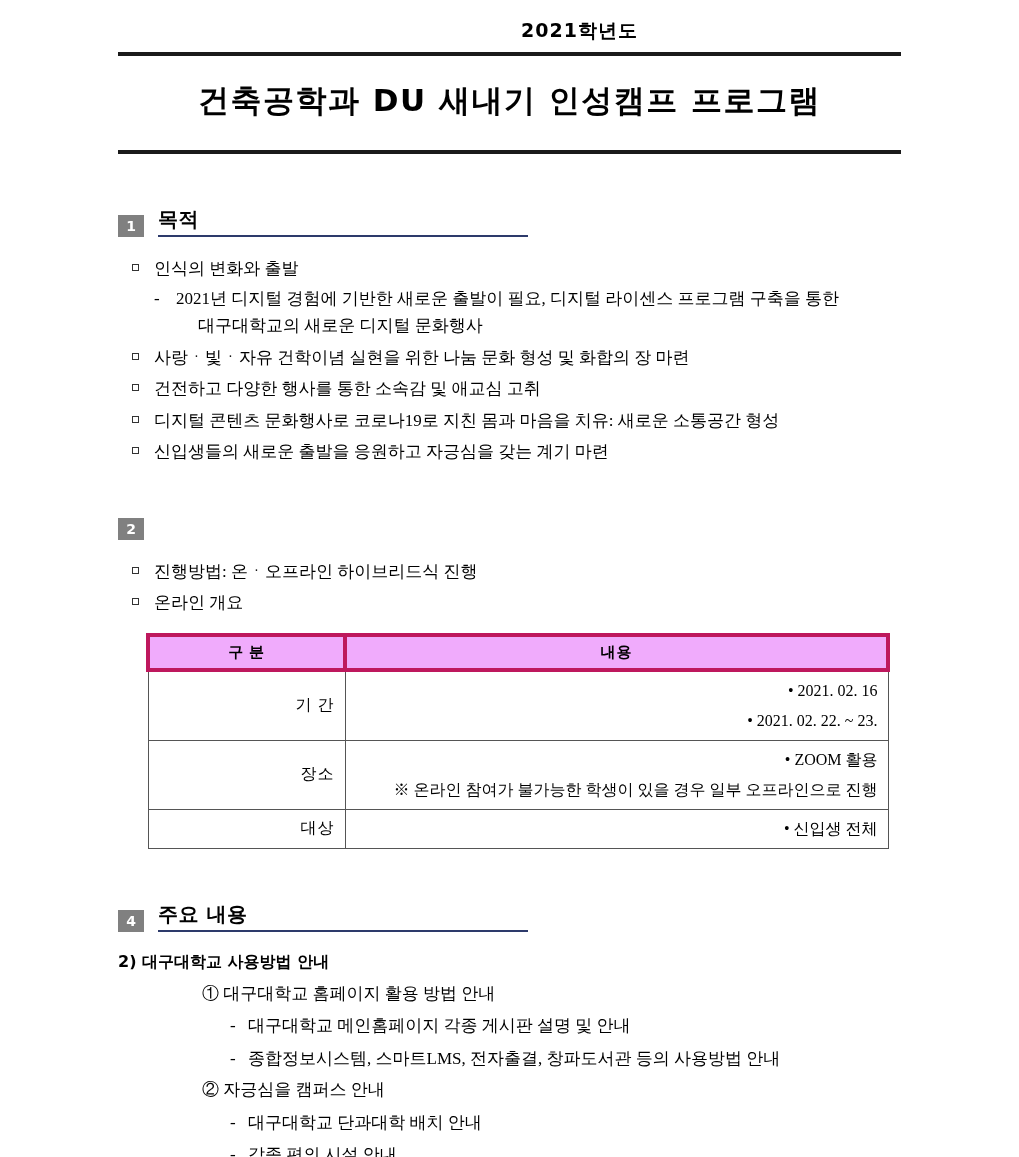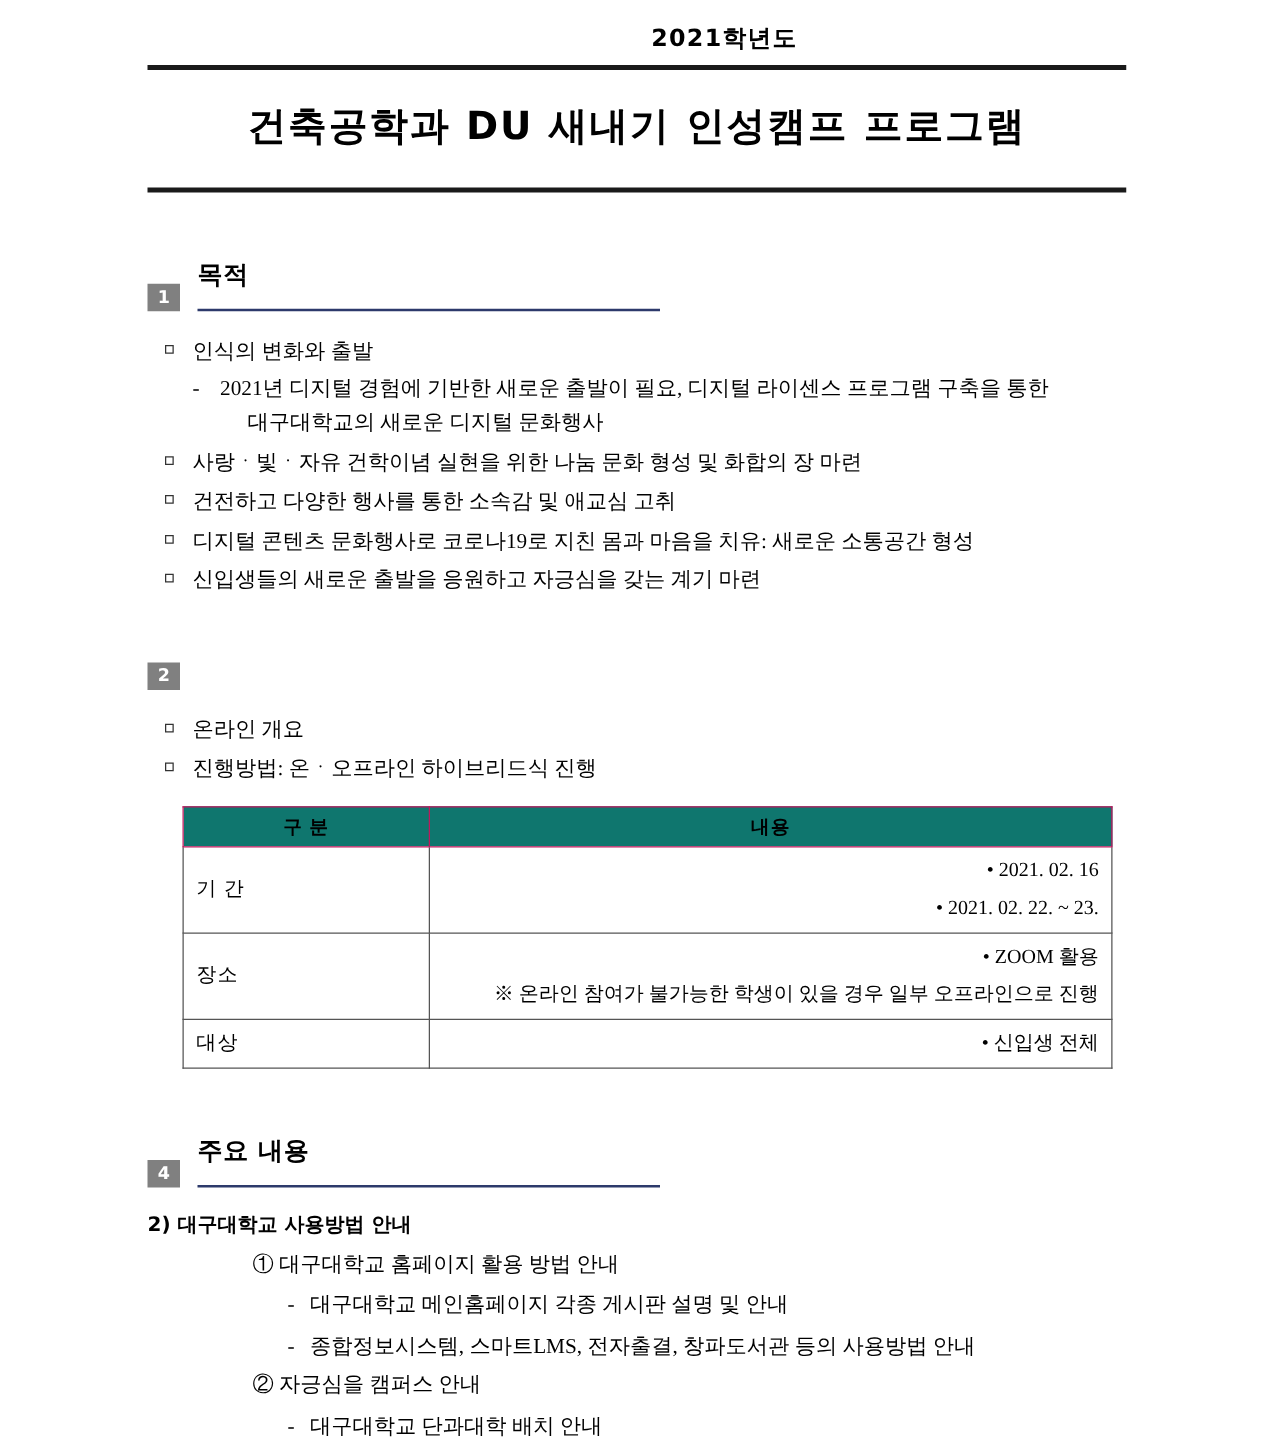--- a/index.html
+++ b/index.html
@@ -73,7 +73,7 @@
     flex: none;
     width: 370px;
     border-bottom: 2px solid #2d3a6b;
-    padding-bottom: 14px;
+    padding-bottom: 2px;
   }
   .sec-title {
     font-family: "DejaVu Sans", sans-serif;

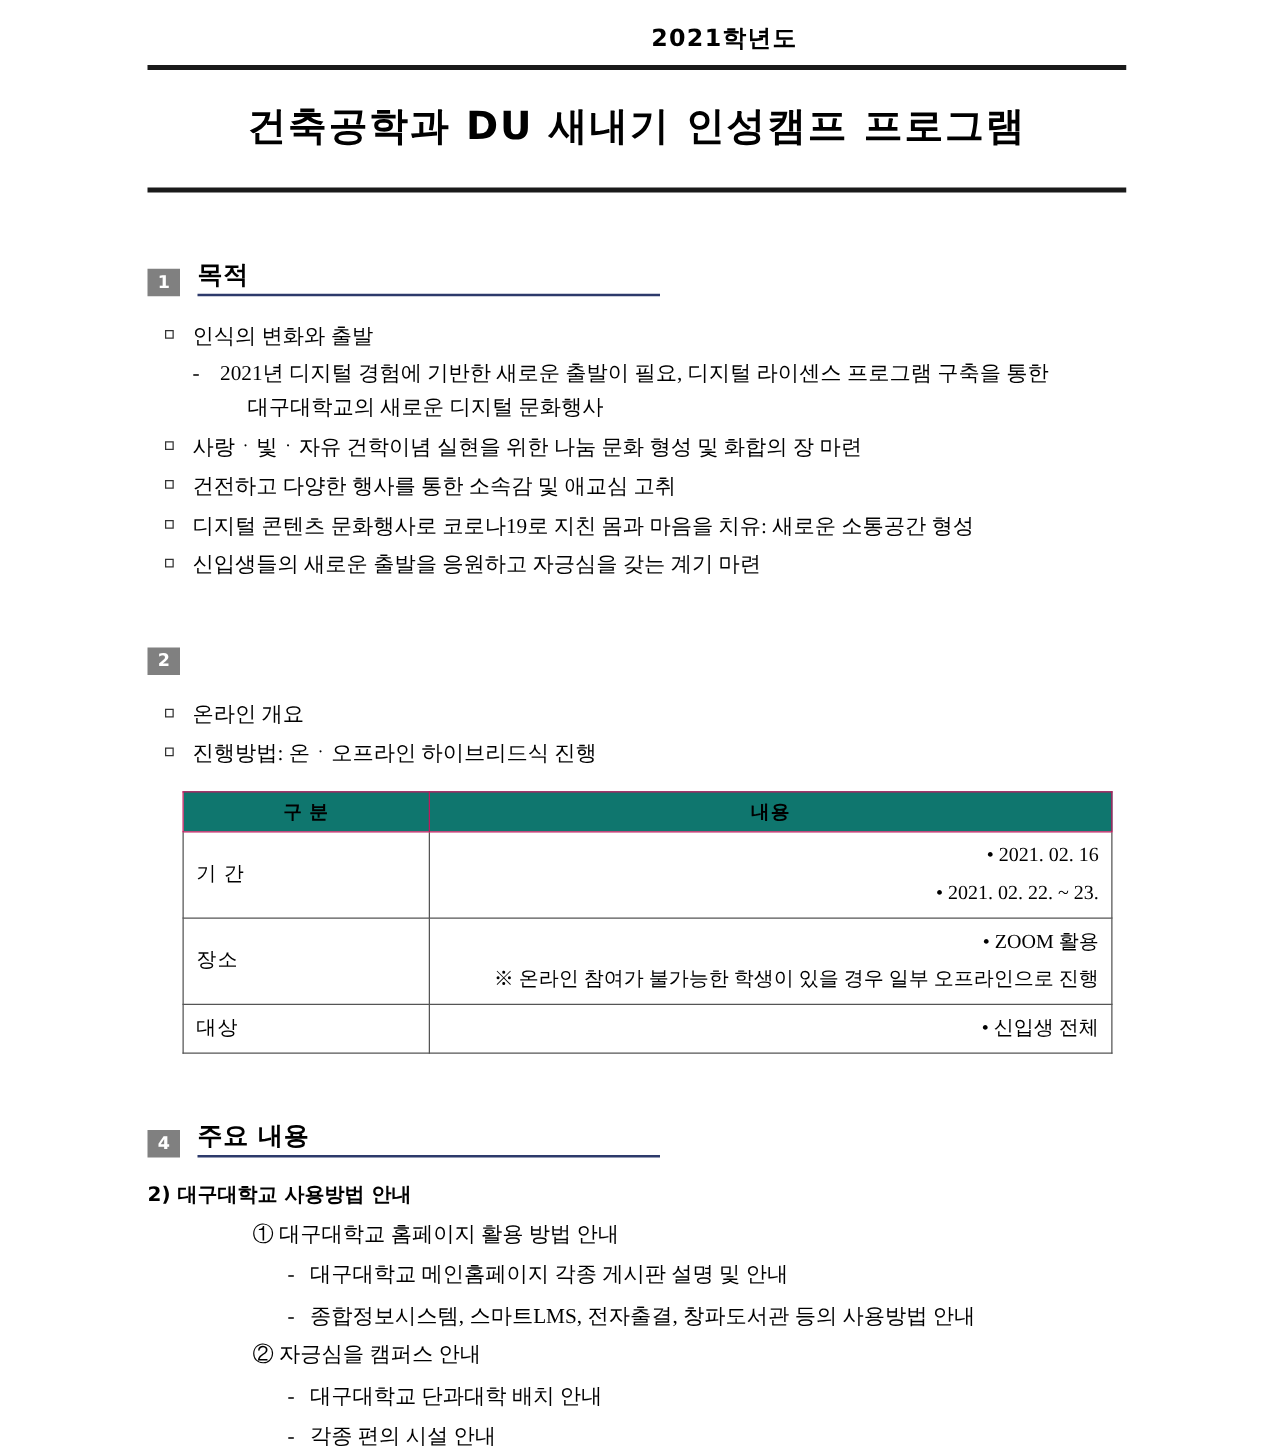--- a/index.html
+++ b/index.html
@@ -232,11 +232,11 @@
     <ul class="lv1">
       <li>
         <span class="sq"></span>
+        <span>진행방법: 온ㆍ오프라인 하이브리드식 진행</span>
+      </li>
+      <li>
+        <span class="sq"></span>
         <span>온라인 개요</span>
-      </li>
-      <li>
-        <span class="sq"></span>
-        <span>진행방법: 온ㆍ오프라인 하이브리드식 진행</span>
       </li>
     </ul>
 

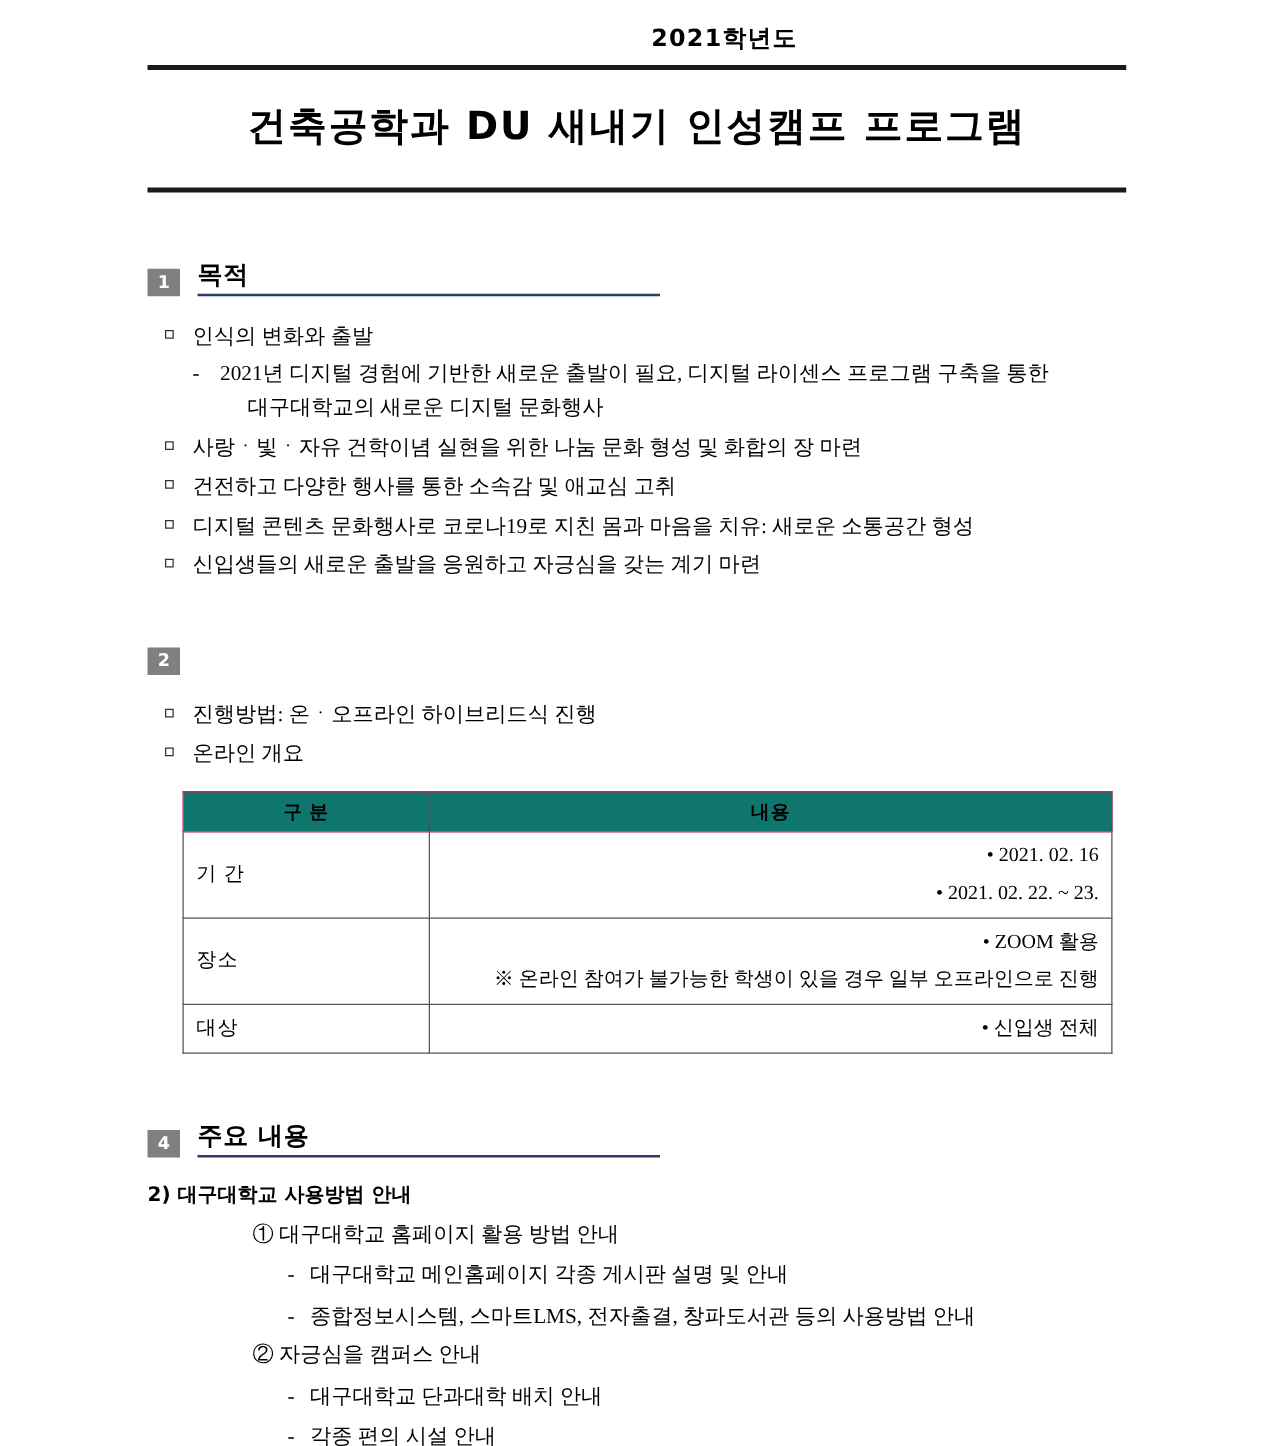--- a/index.html
+++ b/index.html
@@ -128,8 +128,8 @@
     font-size: 16px;
   }
   table.ov th {
-    background: #0f766e;
-    border: 1px solid #be185d;
+    background: #f0abfc;
+    border: 4px solid #be185d;
     font-weight: bold;
     font-size: 15px;
     padding: 6px 12px;

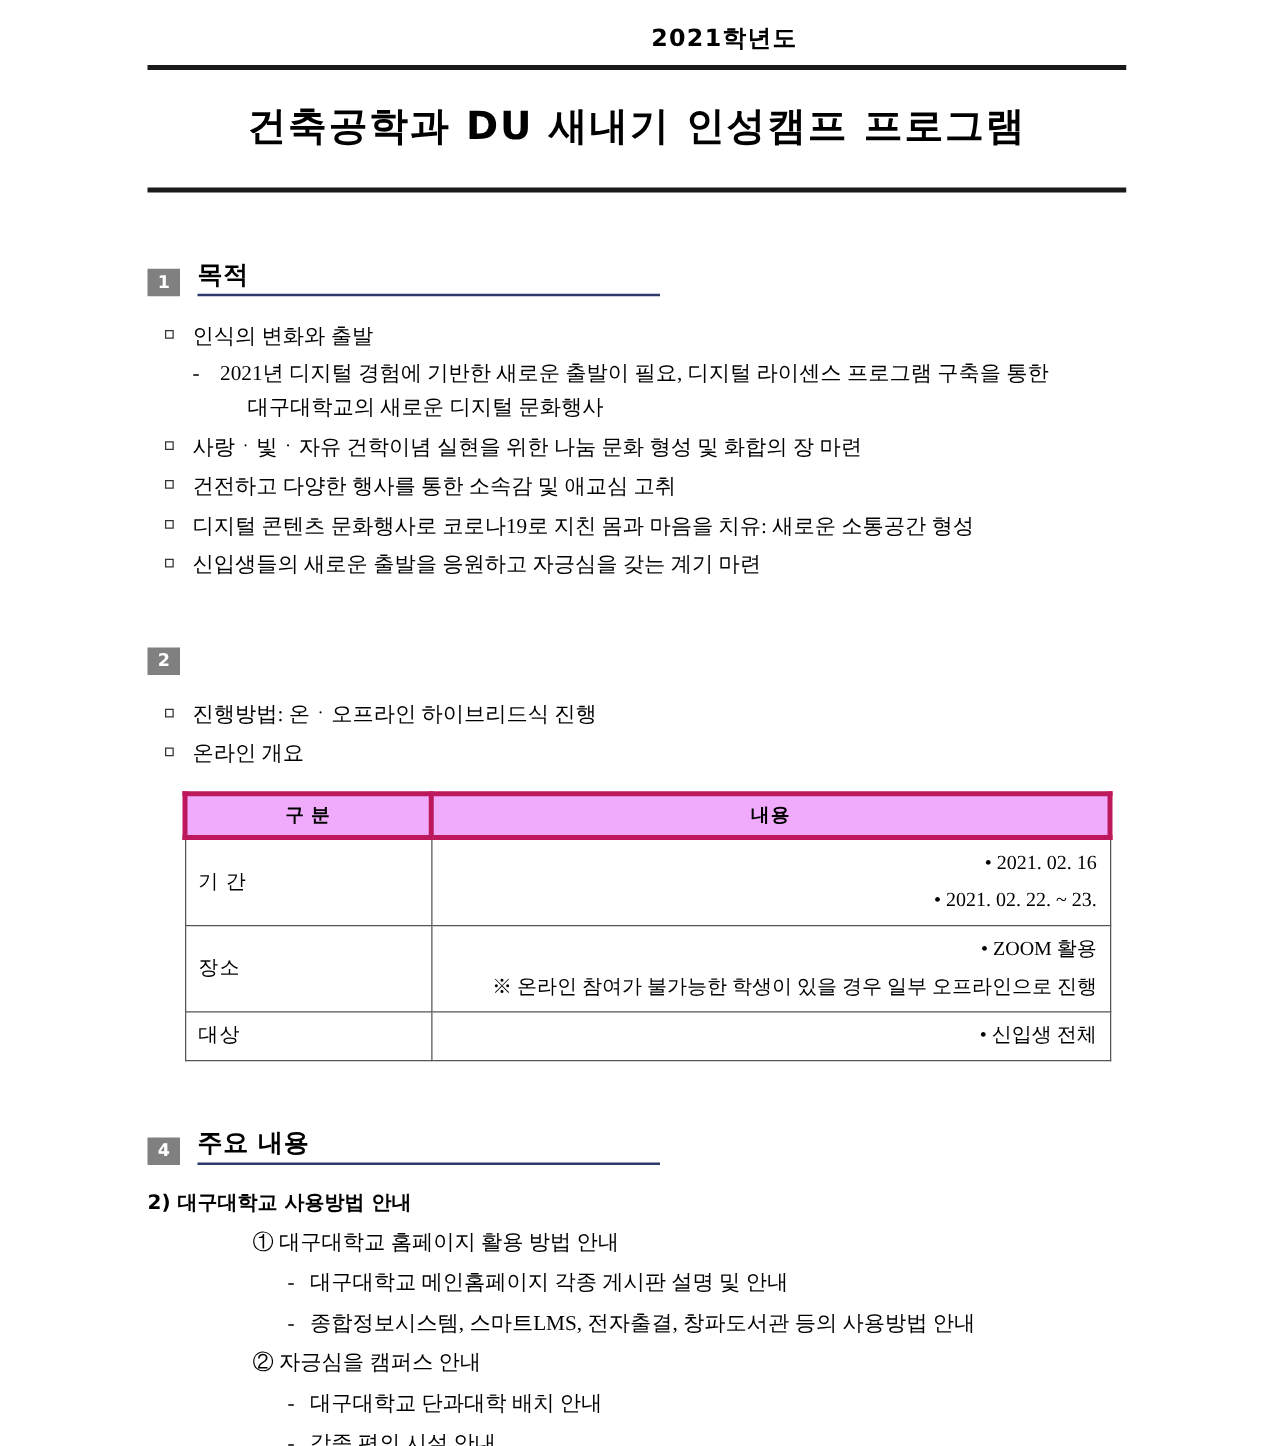--- a/index.html
+++ b/index.html
@@ -142,7 +142,7 @@
   }
   table.ov td.label {
     width: 176px;
-    text-align: left;
+    text-align: right;
     letter-spacing: 1px;
   }
   table.ov td.content p {

